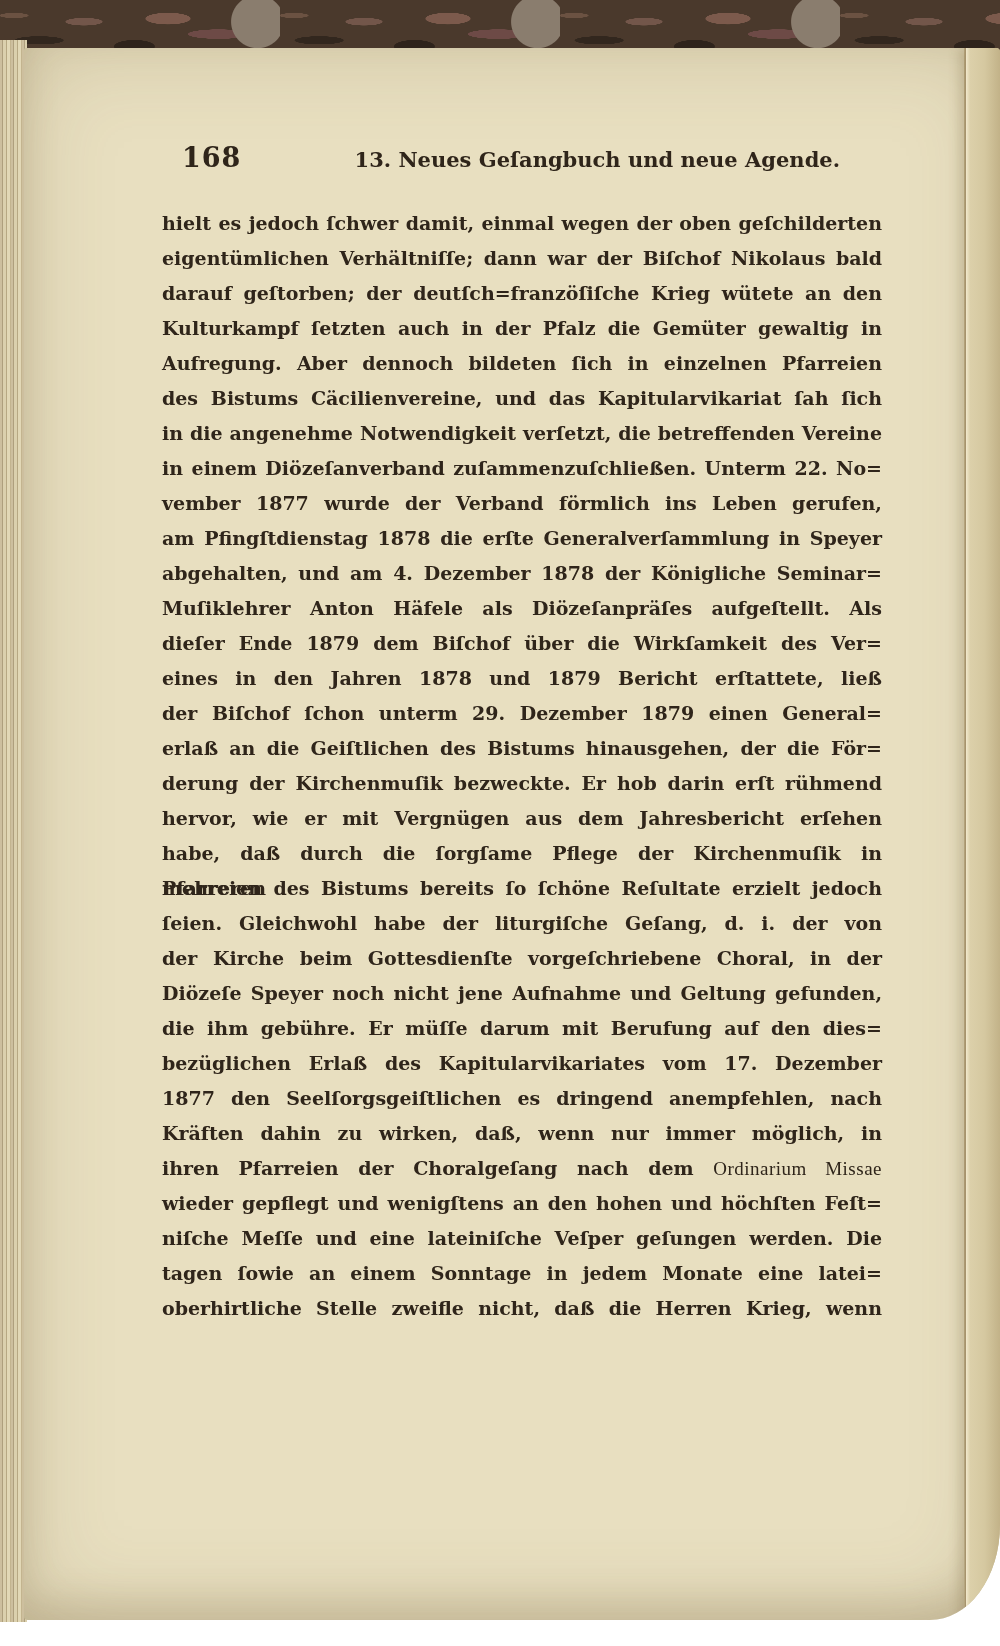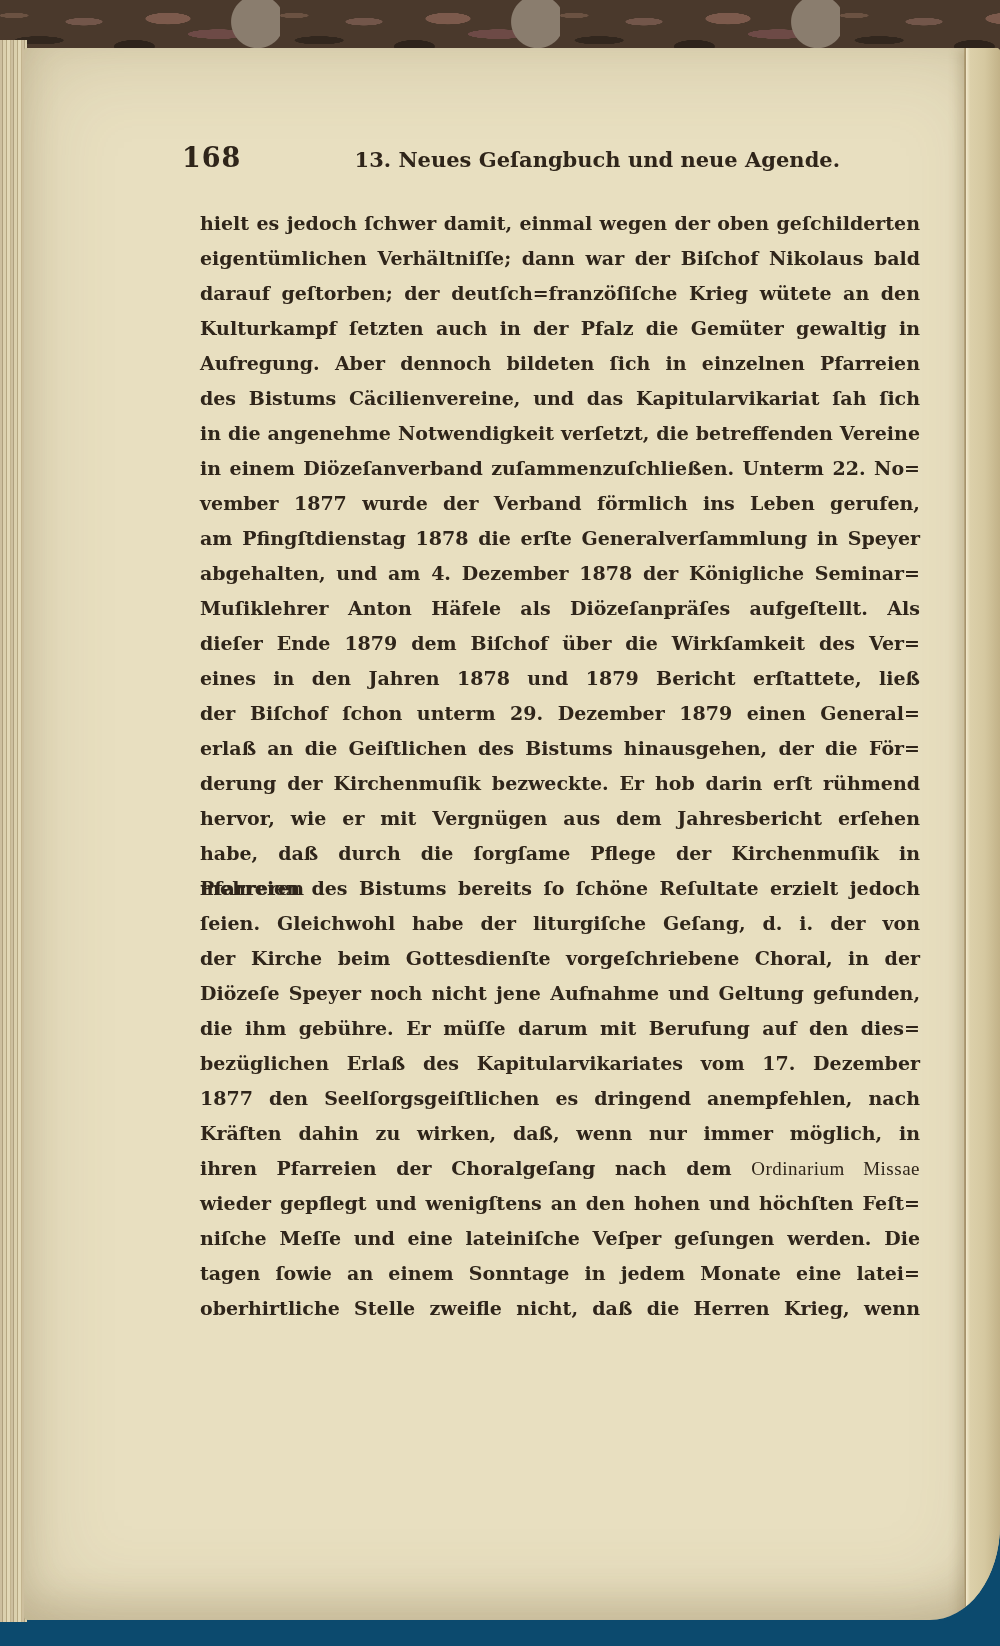--- a/index.html
+++ b/index.html
@@ -6,7 +6,7 @@
   .book{
     position:relative;
     width:1000px;height:1646px;
-    background:#0c4a6e;
+    background:#ffffff;
     overflow:hidden;
     font-family:"DejaVu Serif","Liberation Serif",serif;
   }

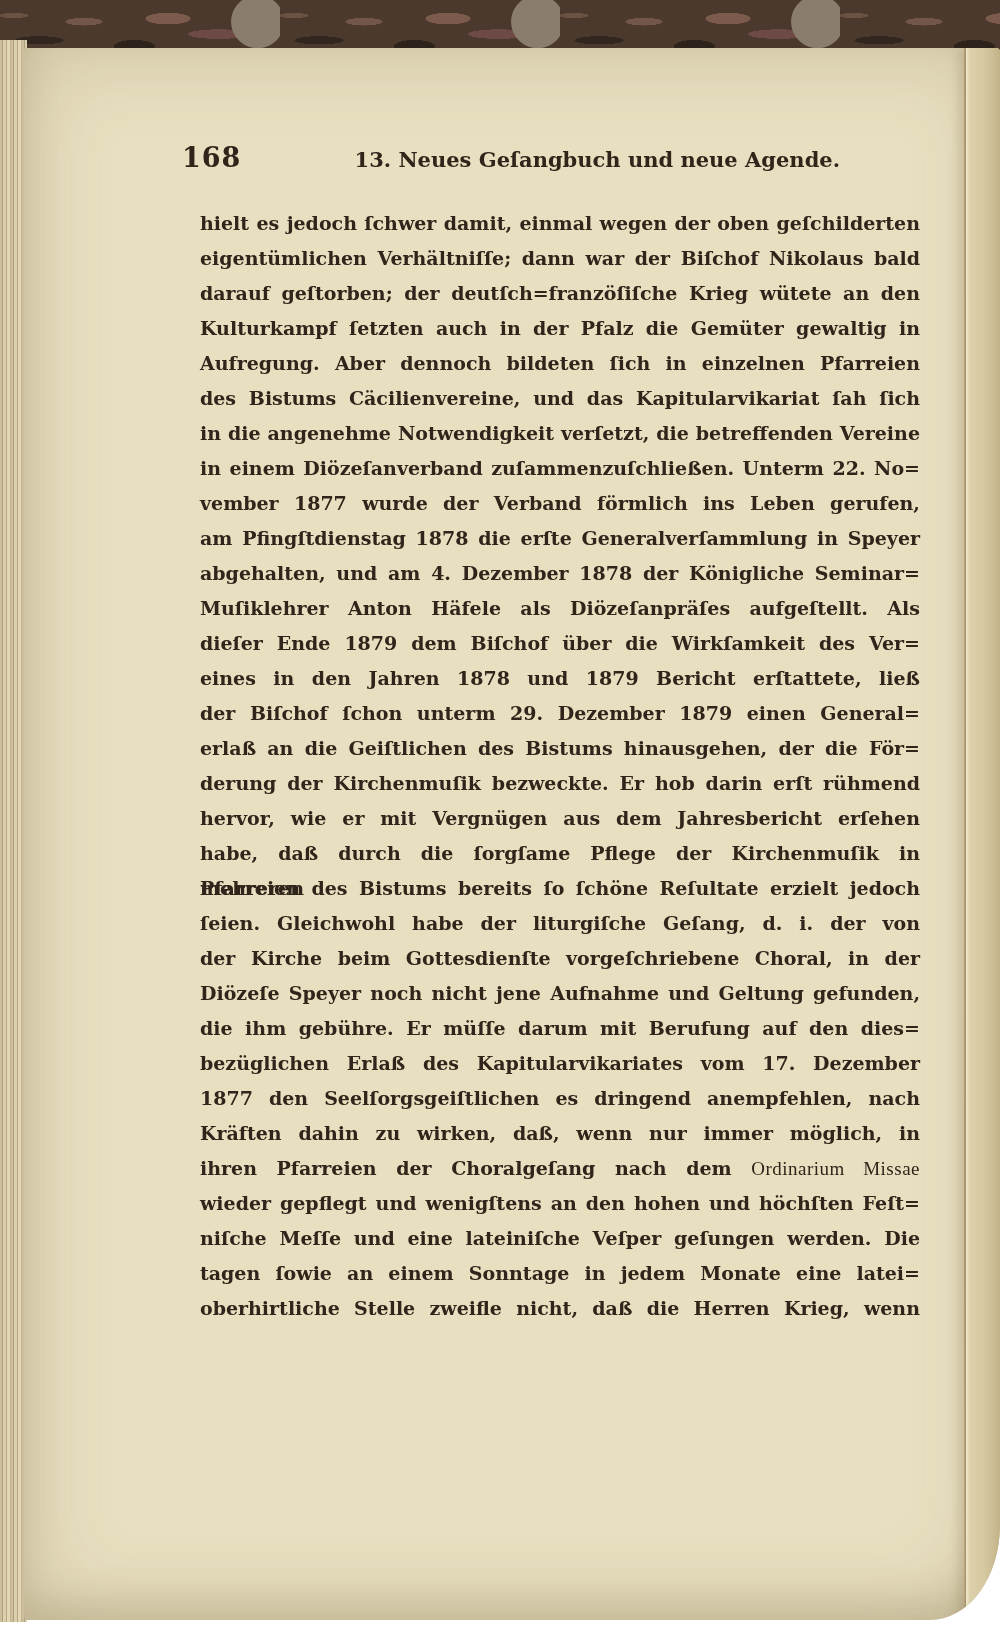--- a/index.html
+++ b/index.html
@@ -74,7 +74,7 @@
     flex:1;text-align:right;padding-right:42px;
     font-size:21px;font-weight:bold;
   }
-  .body-text{width:720px;margin-left:38px;}
+  .body-text{width:720px;}
   .body-line{
     height:35px;line-height:35px;
     font-size:19px;font-weight:bold;

